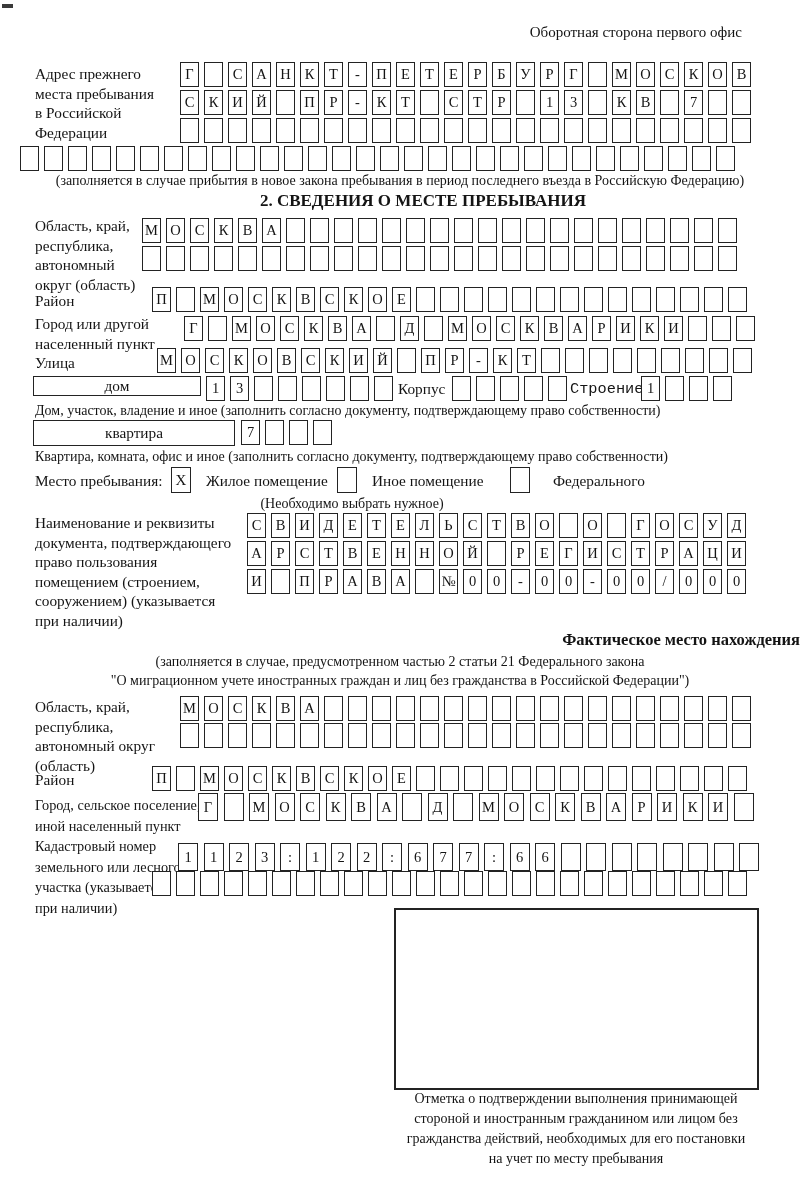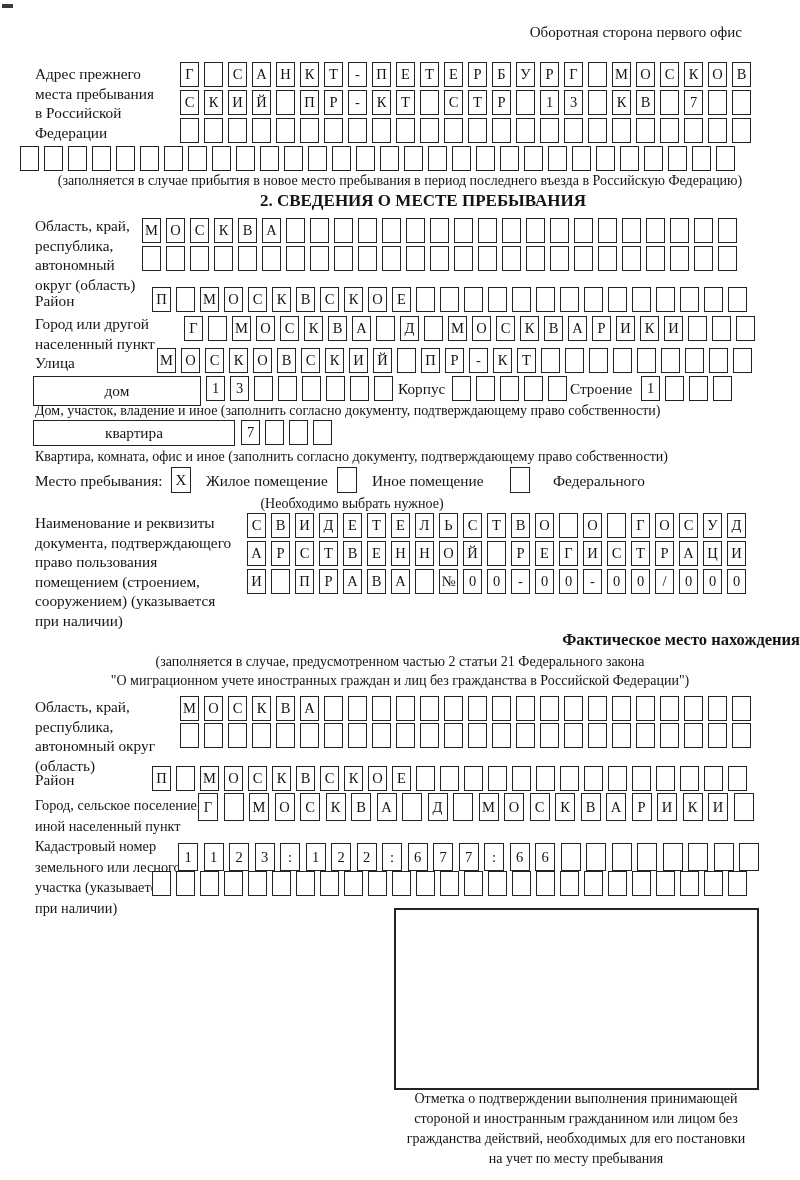--- a/index.html
+++ b/index.html
@@ -148,7 +148,7 @@
       <span class="cell"></span>
       <span class="cell"></span>
     </div>
-  <div class="notetext center" style="top:173px;">(заполняется в случае прибытия в новое место пребывания в период последнего въезда в Российскую Федерацию)</div>
+  <div class="notetext center" style="top:173px;">(заполняется в случае прибытия в новое закона пребывания в период последнего въезда в Российскую Федерацию)</div>
 
   <div class="h2" style="top:191px;padding-left:46px;">2. СВЕДЕНИЯ О МЕСТЕ ПРЕБЫВАНИЯ</div>
 

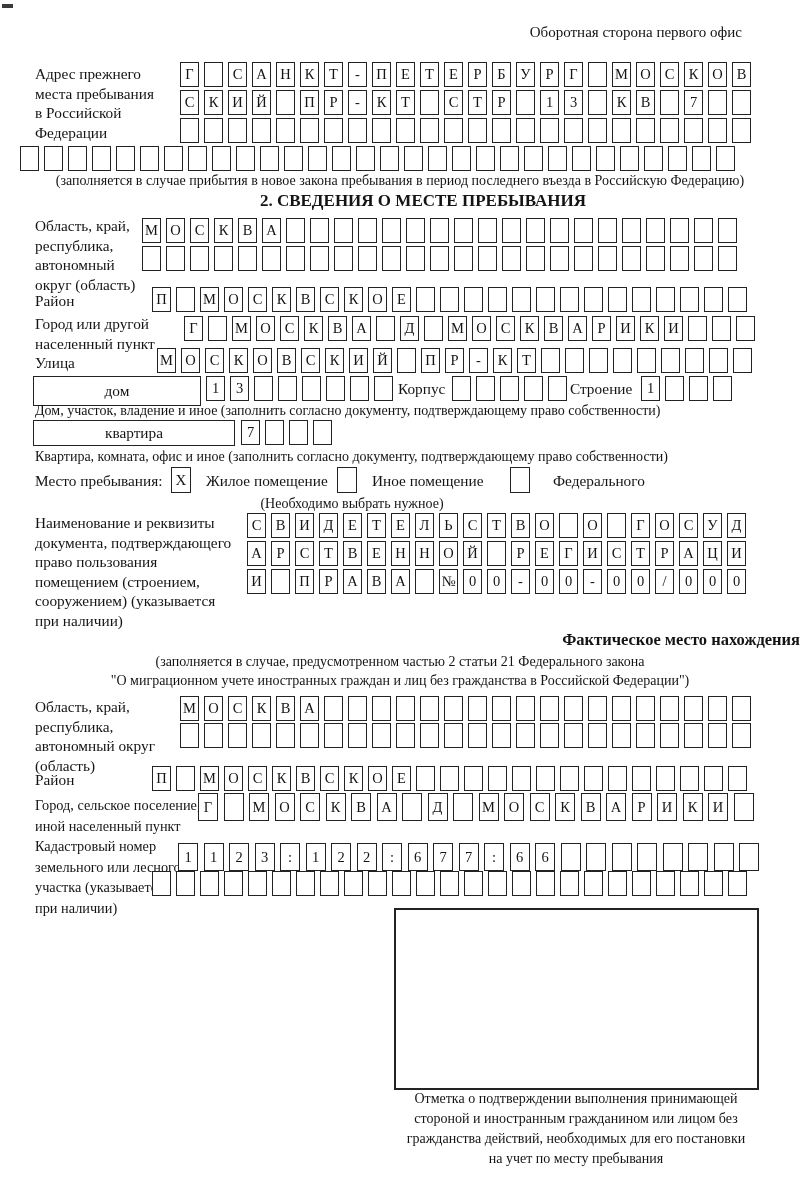--- a/index.html
+++ b/index.html
@@ -298,7 +298,7 @@
       <span class="cell"></span>
     </div>
 
-  <div class="labelbox" style="left:33px;top:376px;width:168px;height:30px;">дом</div>
+  <div class="labelbox" style="left:33px;top:376px;width:168px;height:20px;">дом</div>
   <div class="cellrow" style="left:206px;top:376px;">
       <span class="cell">1</span>
       <span class="cell">3</span>

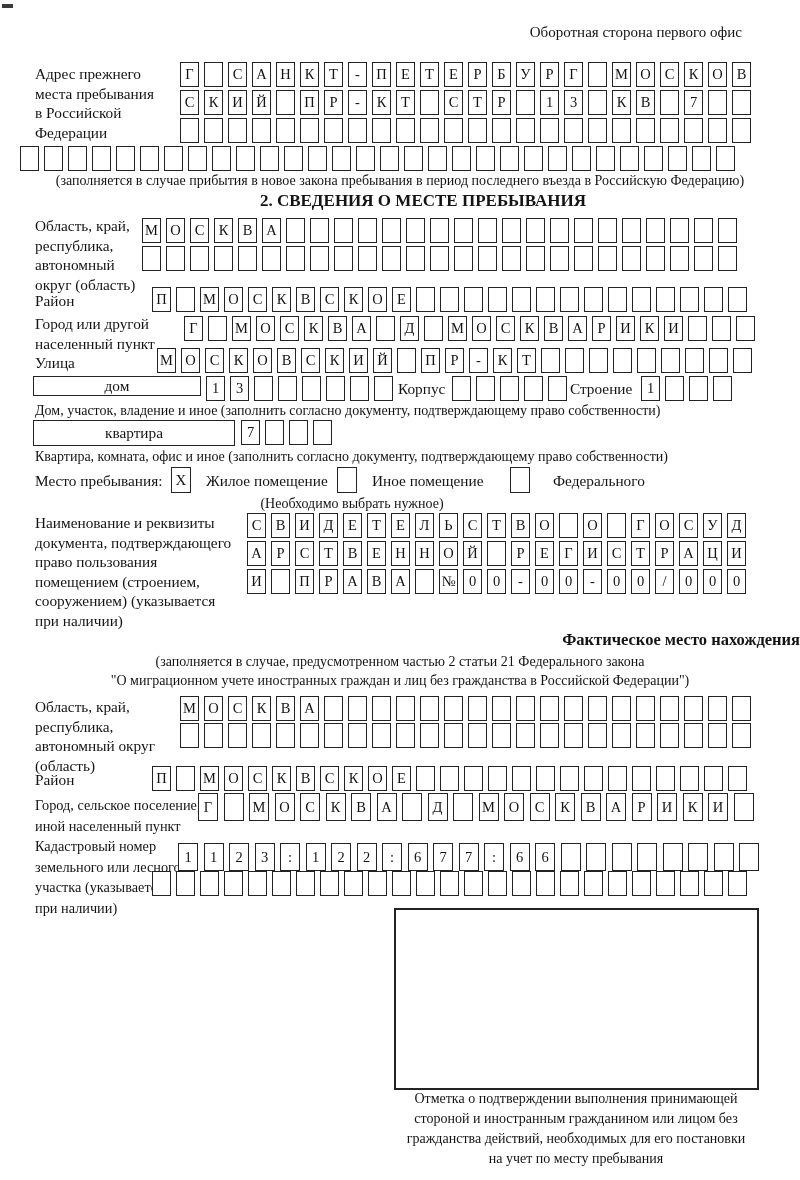--- a/index.html
+++ b/index.html
@@ -317,7 +317,7 @@
       <span class="cell"></span>
       <span class="cell"></span>
     </div>
-  <div class="inline-lbl" style="left:570px;top:380px;">Строение</div>
+  <div class="inline-lbl" style="left:570px;top:380px;font-family:Liberation Mono, monospace;">Строение</div>
   <div class="cellrow" style="left:641px;top:376px;">
       <span class="cell">1</span>
       <span class="cell"></span>

